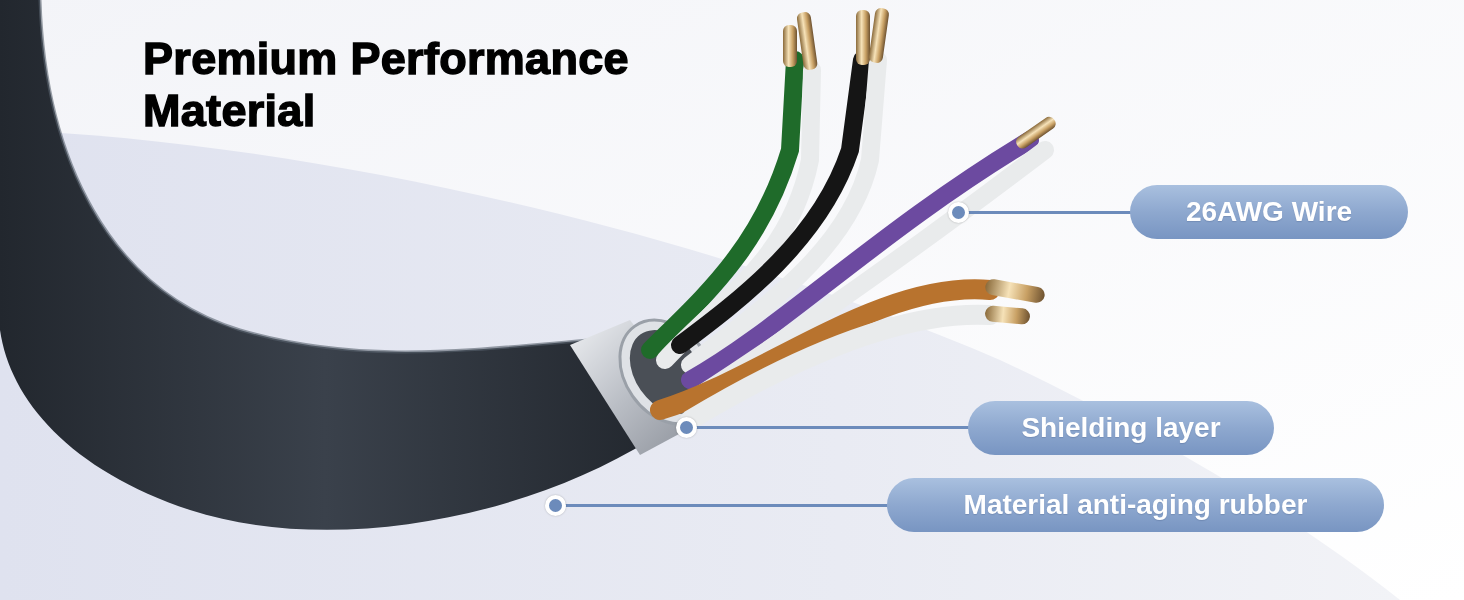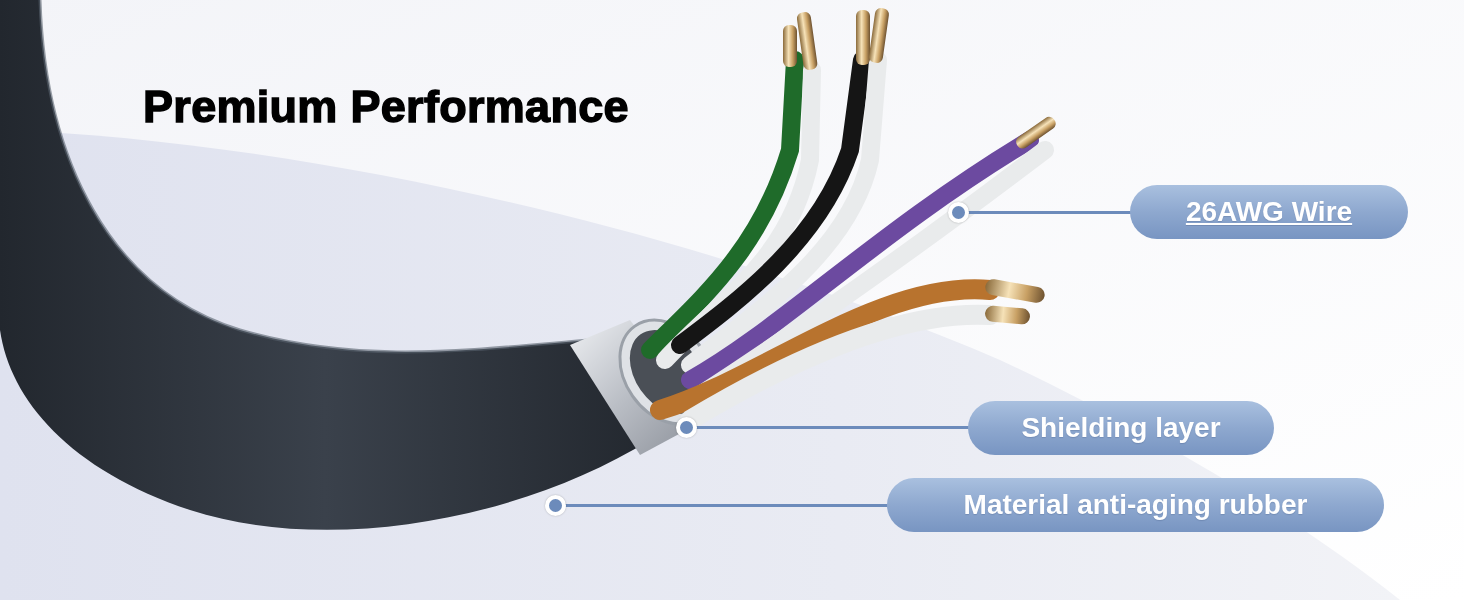--- a/index.html
+++ b/index.html
@@ -17,7 +17,7 @@
       color: #000; letter-spacing: 0.3px;
       -webkit-text-stroke: 1.4px #000;
     }
-    .headline span { display: block; margin-top: 48px; }
+    .headline span { display: block; }
     .callout-line {
       position: absolute; height: 3px; background: #6c8bbb;
     }

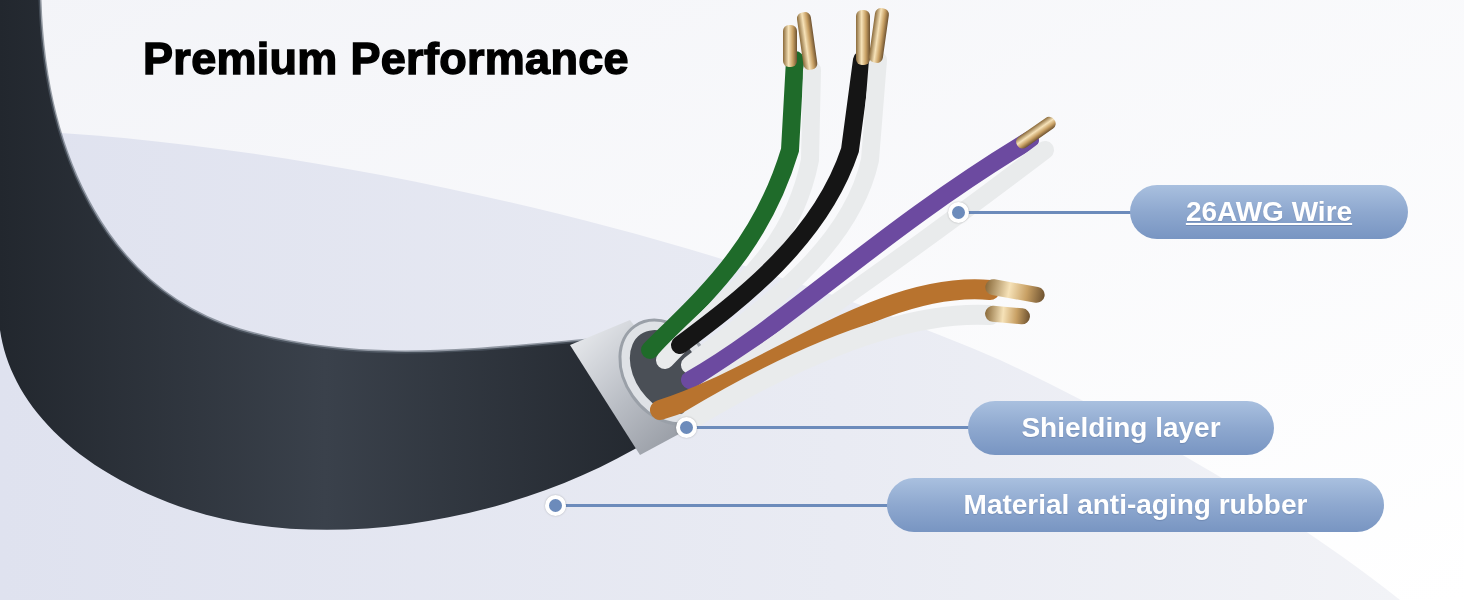--- a/index.html
+++ b/index.html
@@ -111,6 +111,7 @@
 
   <h1 class="headline" style="margin:0;">
     <span>Premium Performance</span>
+    <span>Material</span>
   </h1>
 
   <div class="callout-line" style="left:958px; top:211px; width:180px;"></div>

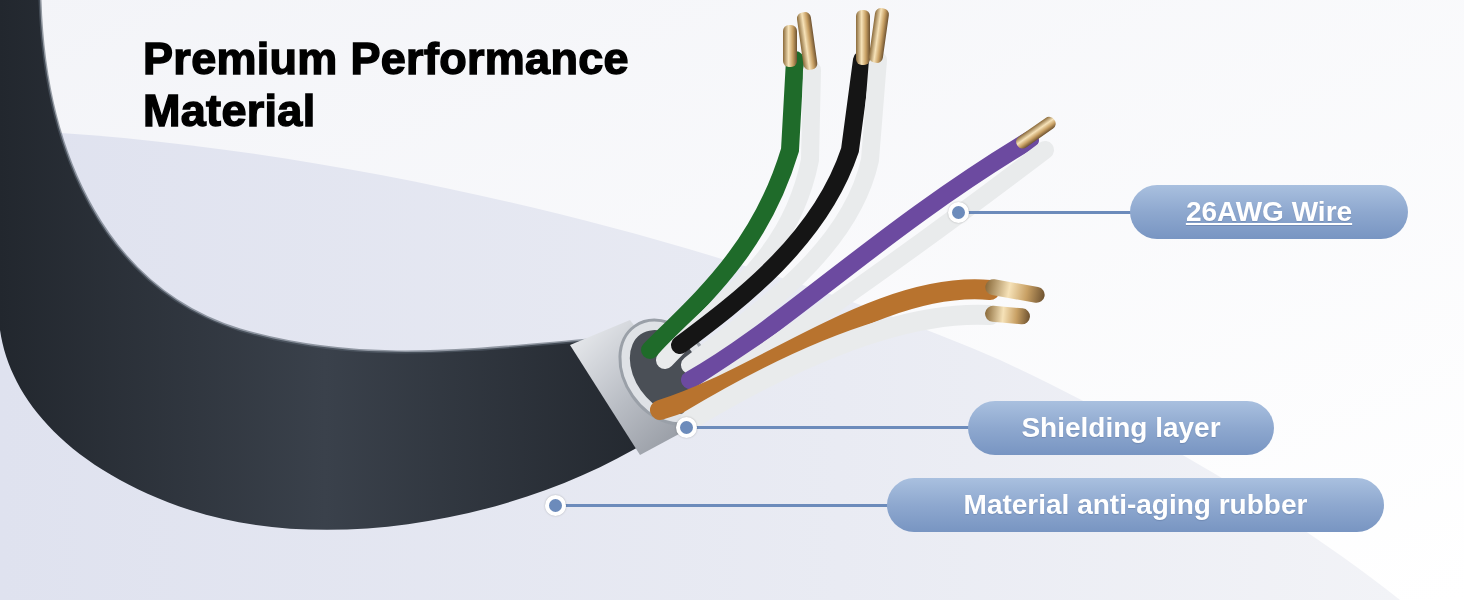--- a/index.html
+++ b/index.html
@@ -116,7 +116,7 @@
 
   <div class="callout-line" style="left:958px; top:211px; width:180px;"></div>
   <div class="dot" style="left:948px; top:202px;"></div>
-  <div class="pill" style="left:1130px; top:185px; width:278px;text-decoration:underline;">
+  <div class="pill" style="left:1130px; top:185px; width:278px;">
     <span>26AWG Wire</span>
   </div>
 

